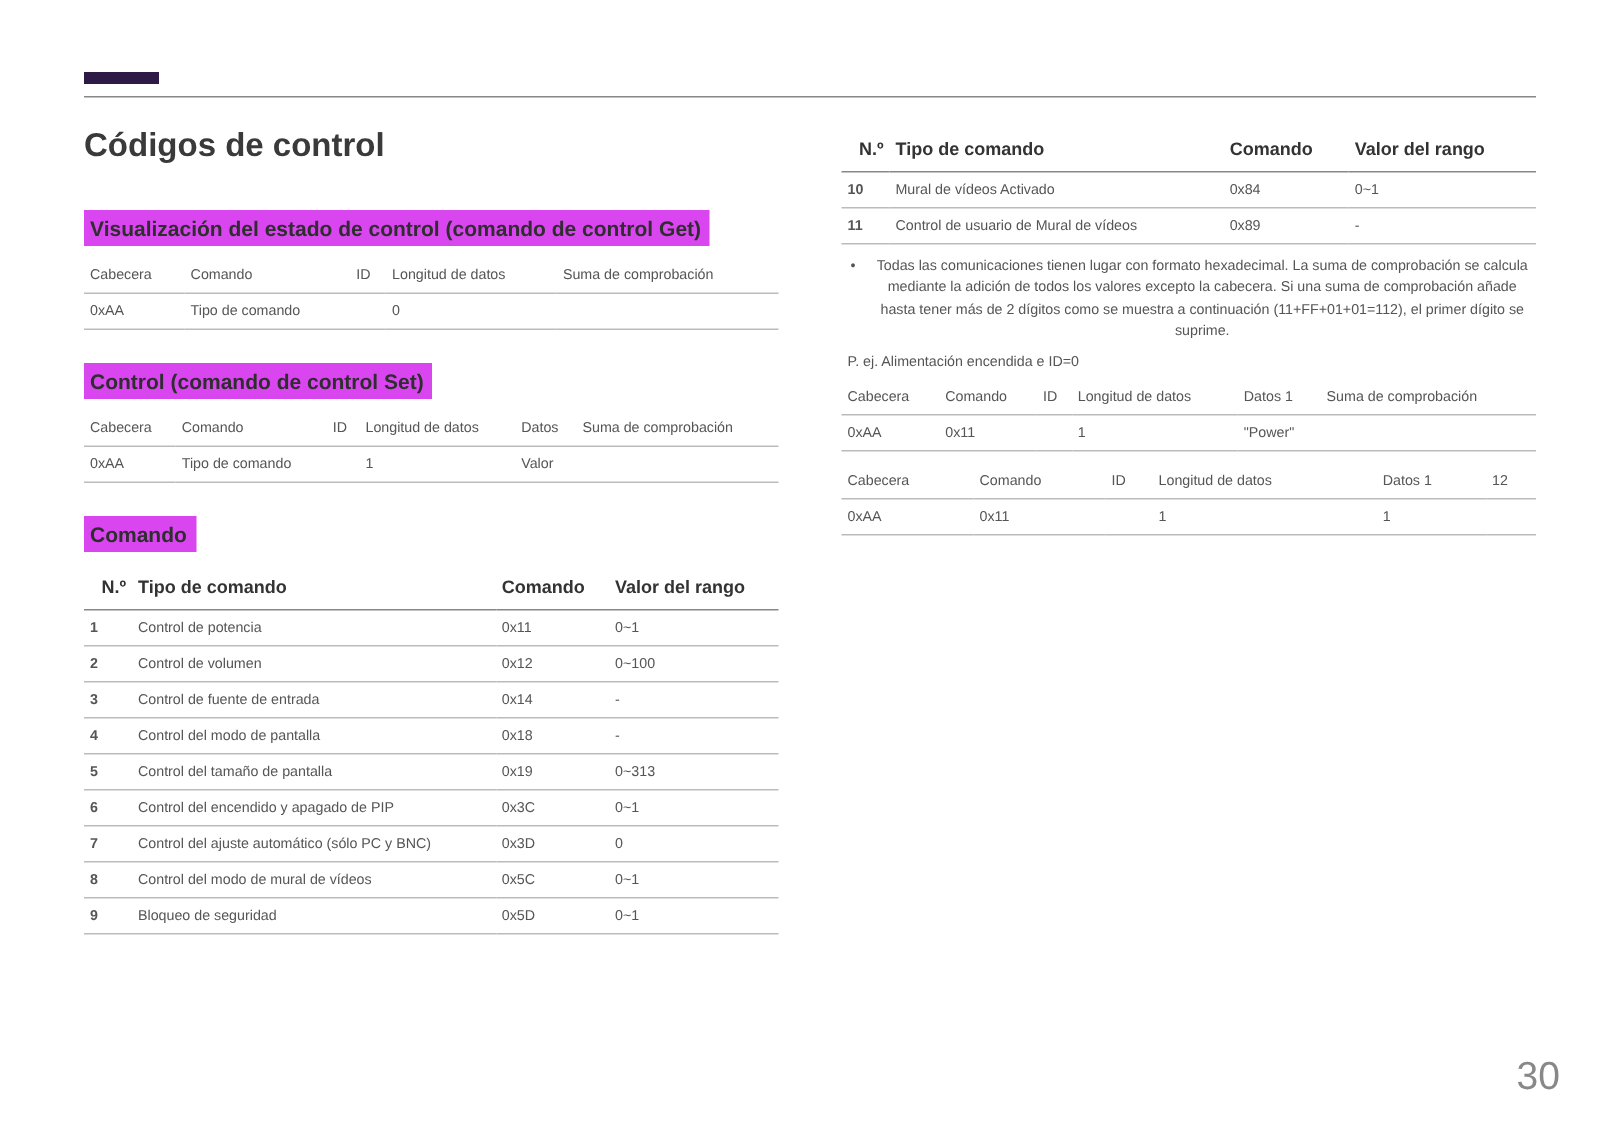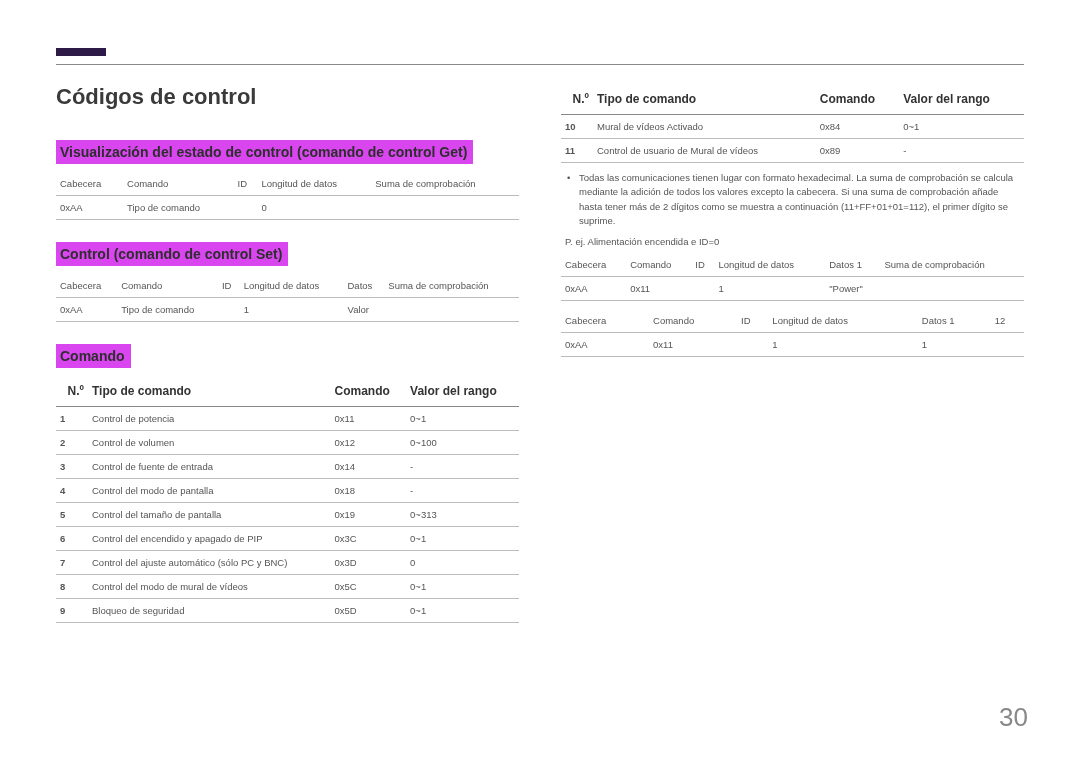--- a/index.html
+++ b/index.html
@@ -79,6 +79,7 @@
     padding-left: 18px;
     position: relative;
     margin: 8px 0;
+    text-align: center;
   }
   .note::before {
     content: "•";

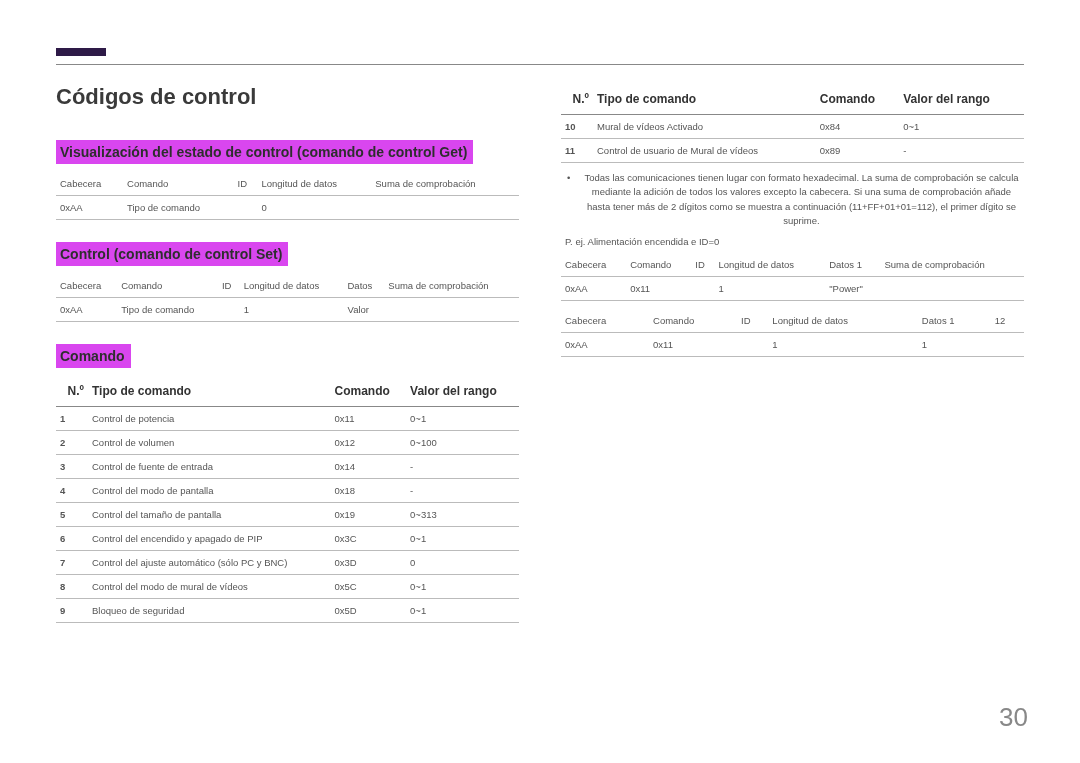--- a/index.html
+++ b/index.html
@@ -95,7 +95,7 @@
   .page-num {
     position: absolute;
     bottom: 30px;
-    right: 52px;
+    right: 40px;
     font-size: 26px;
     color: #888;
     font-weight: 300;

